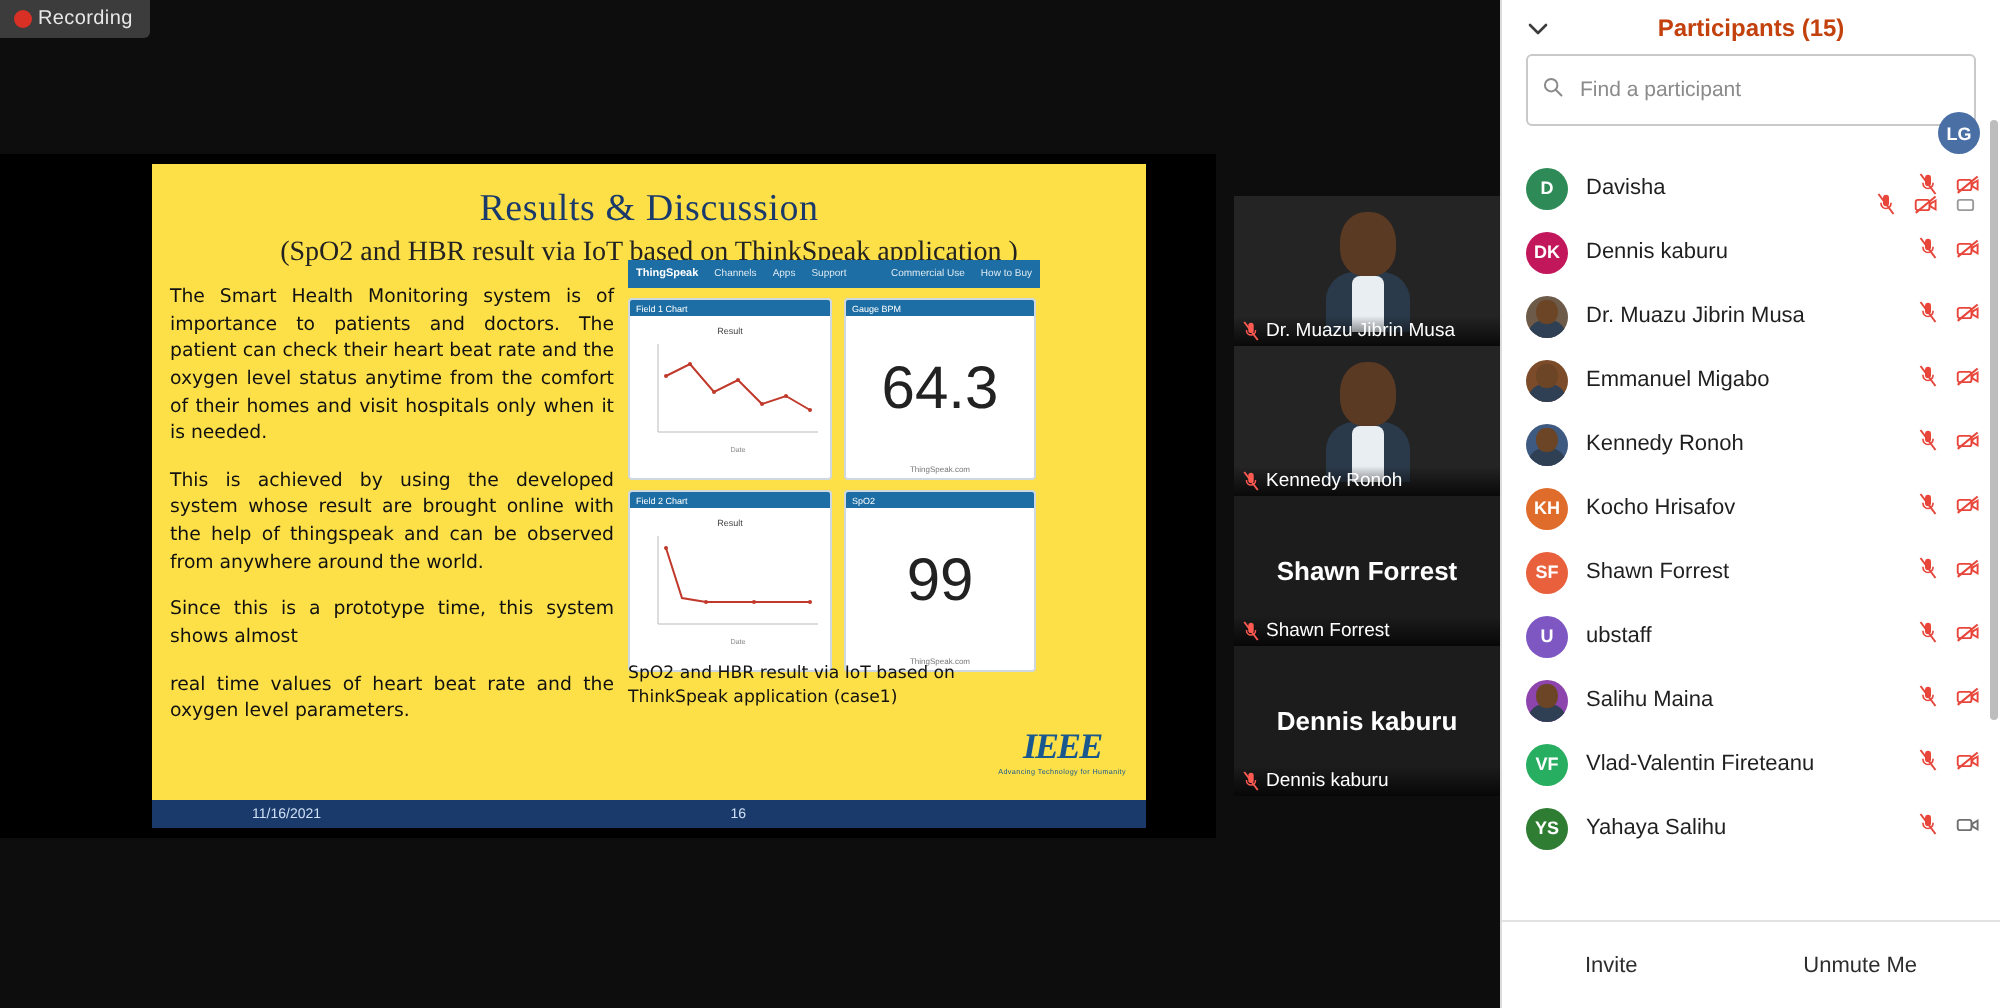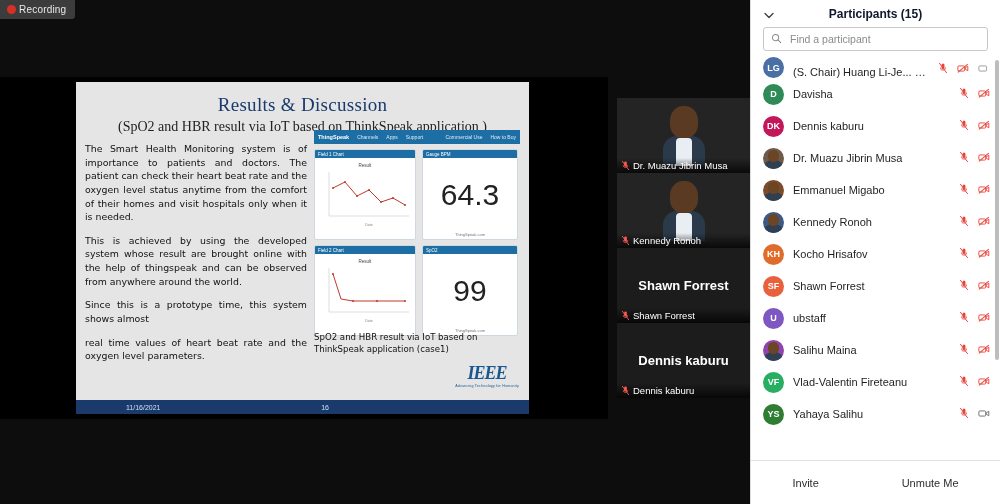--- a/index.html
+++ b/index.html
@@ -162,7 +162,7 @@
     position: relative; height: 27px; display: flex; align-items: center;
     justify-content: center;
   }
-  #panel-head .title { font-size: 12px; font-weight: bold; color: #0f172a; }
+  #panel-head .title { font-size: 12px; font-weight: bold; color: #c2410c; }
   #panel-head .chev {
     position: absolute; left: 12px; top: 7px;
     width: 12px; height: 12px; color: #3c3c3c;

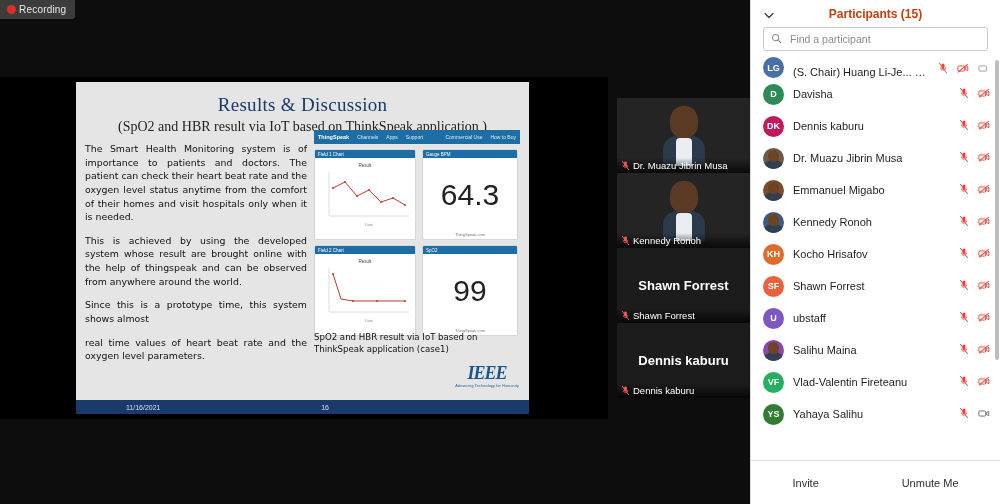--- a/index.html
+++ b/index.html
@@ -170,7 +170,7 @@
   #searchwrap { padding: 0 12px; }
   #searchbox {
     display: flex; align-items: center; gap: 6px;
-    height: 24px; border: 1px solid #c9c9c9; border-radius: 3px;
+    height: 36px; border: 1px solid #c9c9c9; border-radius: 3px;
     padding: 0 7px; background: #fff;
   }
   #searchbox input {

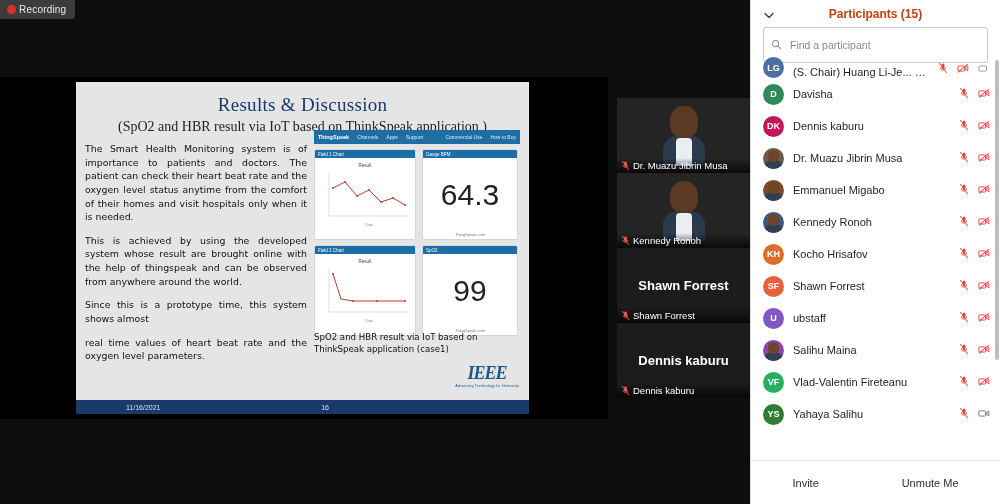--- a/index.html
+++ b/index.html
@@ -187,7 +187,7 @@
     display: flex; align-items: center; height: 32px; padding: 0 10px 0 12px;
     gap: 9px;
   }
-  .prow.partial { opacity: 1; }
+  .prow.partial { opacity: 1; flex-direction: column; }
   .av {
     width: 21px; height: 21px; border-radius: 50%;
     color: #fff; font-size: 9px; font-weight: bold;

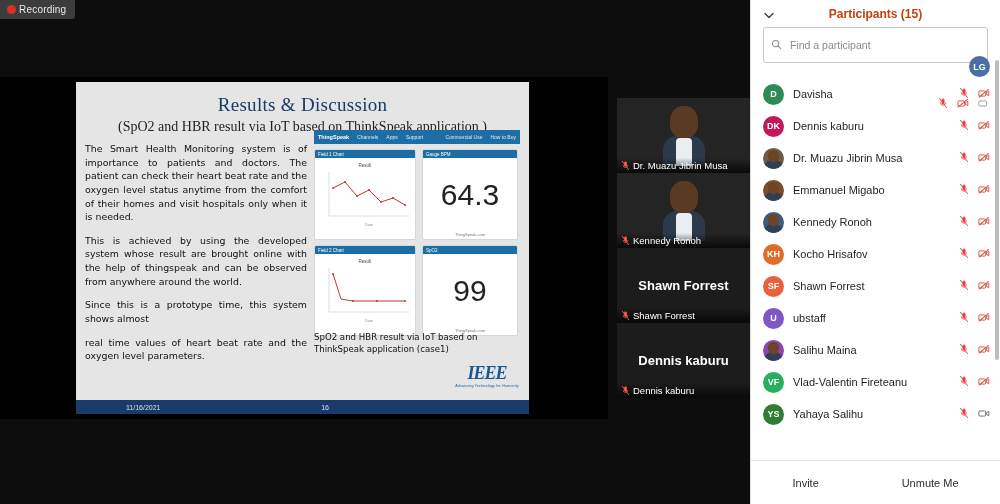--- a/index.html
+++ b/index.html
@@ -39,8 +39,8 @@
     background: #000;
   }
   #slide {
-    position: absolute; left: 76px; top: 5px; width: 453px; height: 332px;
-    background: #e5e5e5;
+    position: absolute; left: 76px; top: 5px; width: 497px; height: 332px;
+    background: #fde047;
     overflow: hidden;
   }
   .slide-title {

